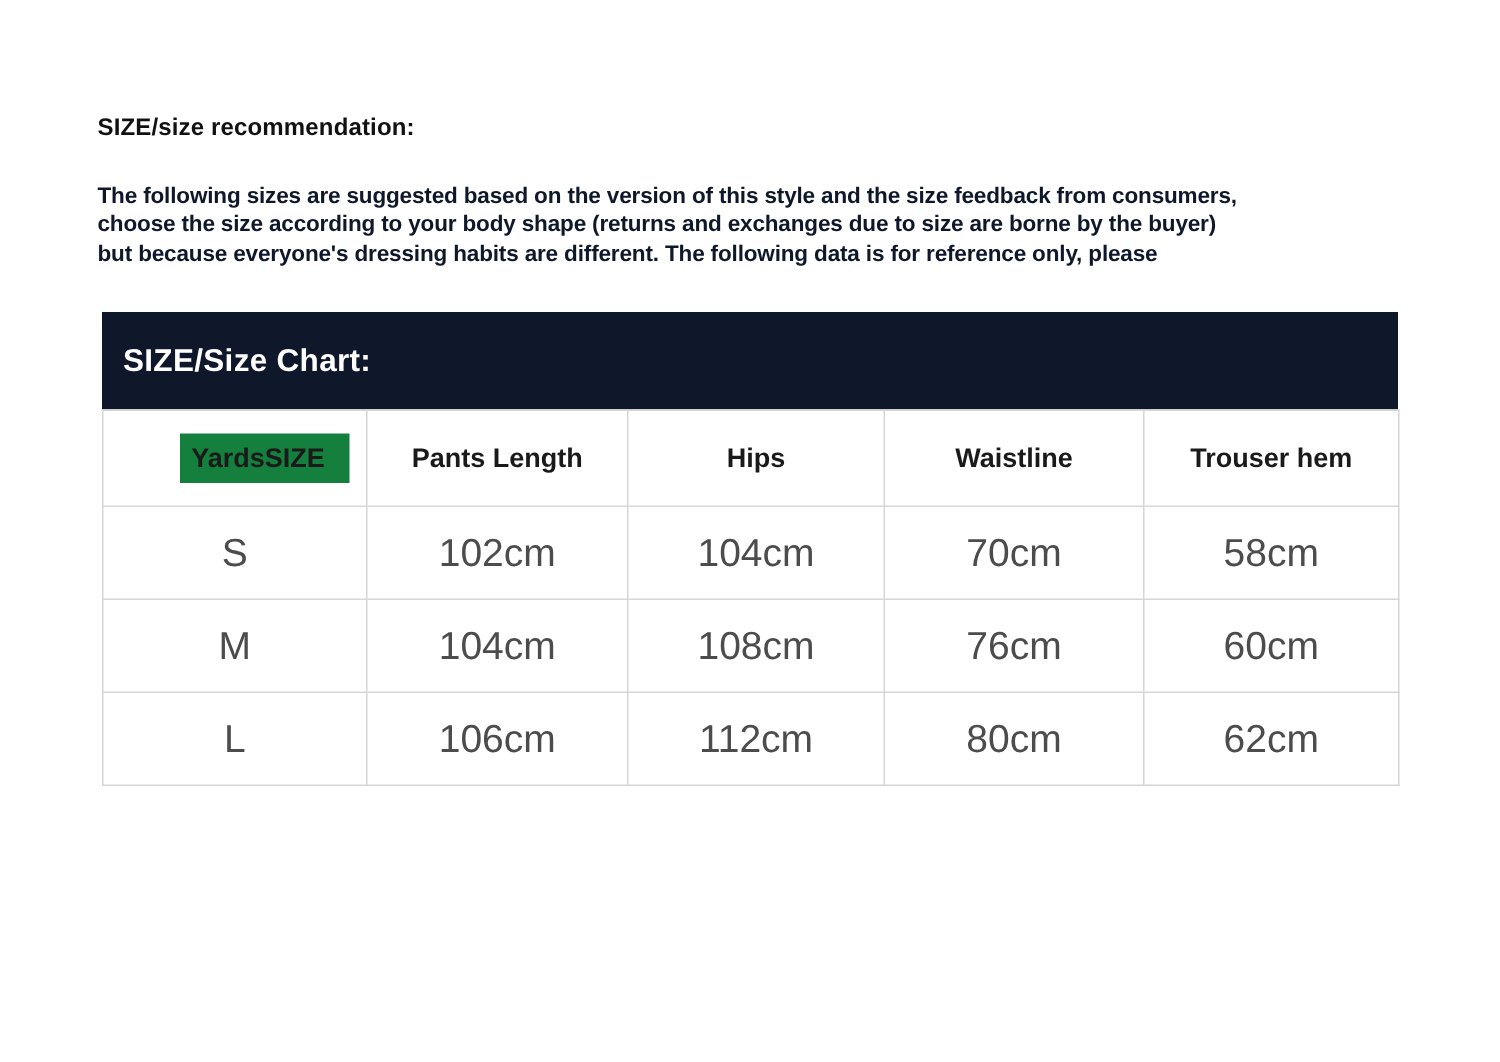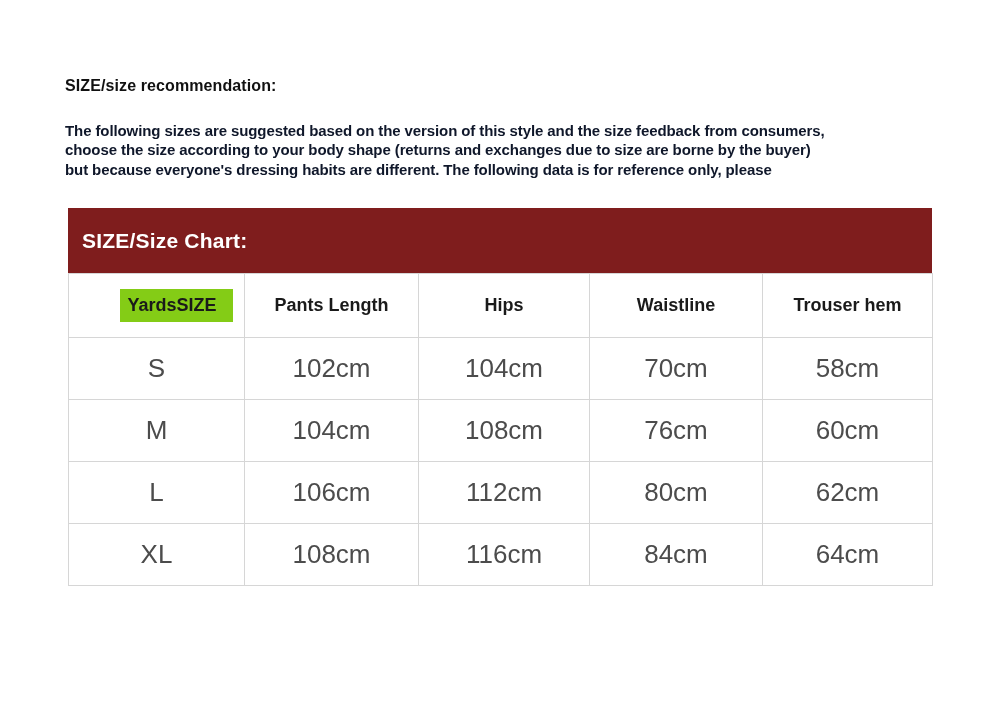--- a/index.html
+++ b/index.html
@@ -111,7 +111,7 @@
 
 <div class="chart-section">
 
-  <div class="chart-header" style="background-color: #7f1d1d;">
+  <div class="chart-header" style="background-color: #0f172a;">
     <span class="chart-header-label">SIZE/Size Chart:</span>
   </div>
 

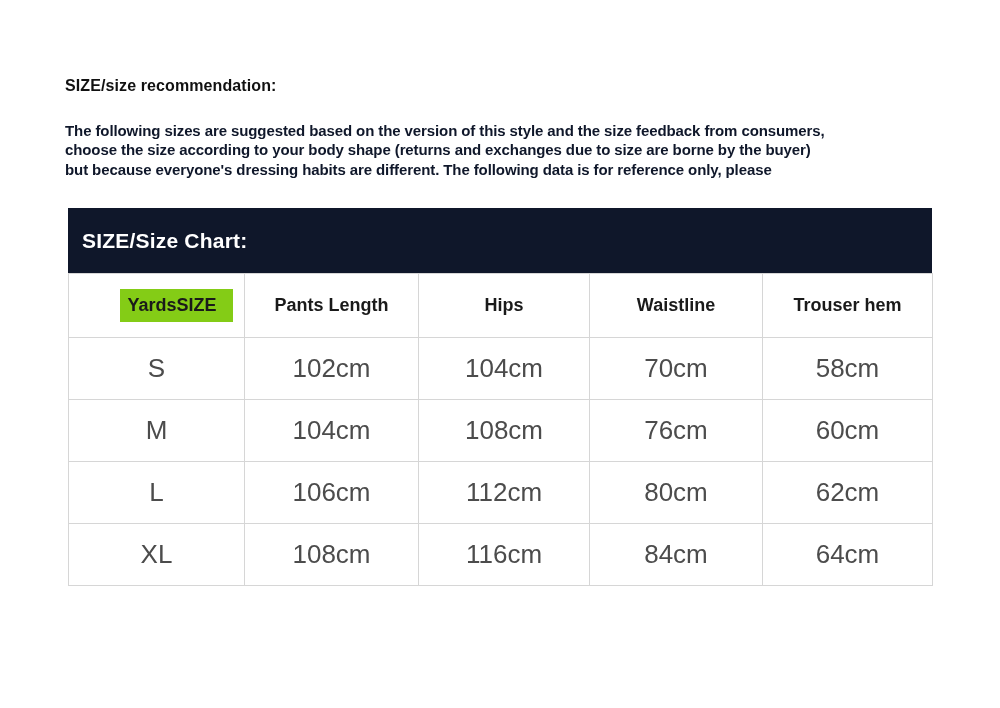--- a/index.html
+++ b/index.html
@@ -87,7 +87,7 @@
   }
   .hl {
     display: inline-block;
-    background: #84cc16;
+    background: #15803d;
     padding: 6px 16px 6px 7px;
     margin-left: 40px;
   }

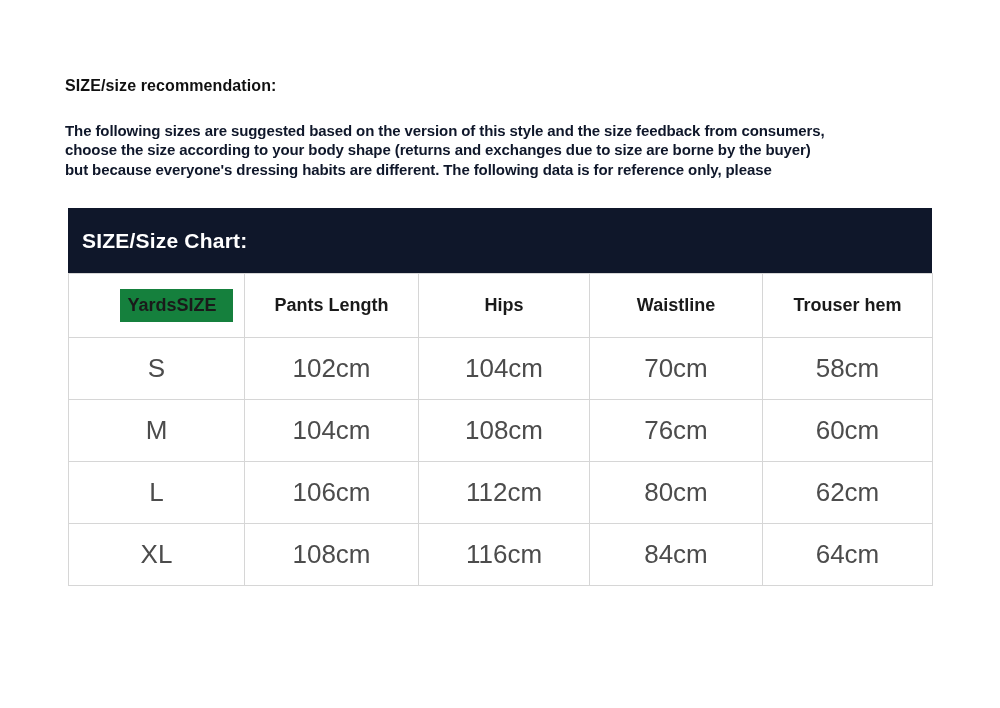--- a/index.html
+++ b/index.html
@@ -156,13 +156,6 @@
         <td>80cm</td>
         <td>62cm</td>
       </tr>
-      <tr>
-        <td class="size-cell">XL</td>
-        <td>108cm</td>
-        <td>116cm</td>
-        <td>84cm</td>
-        <td>64cm</td>
-      </tr>
     </tbody>
   </table>
 

